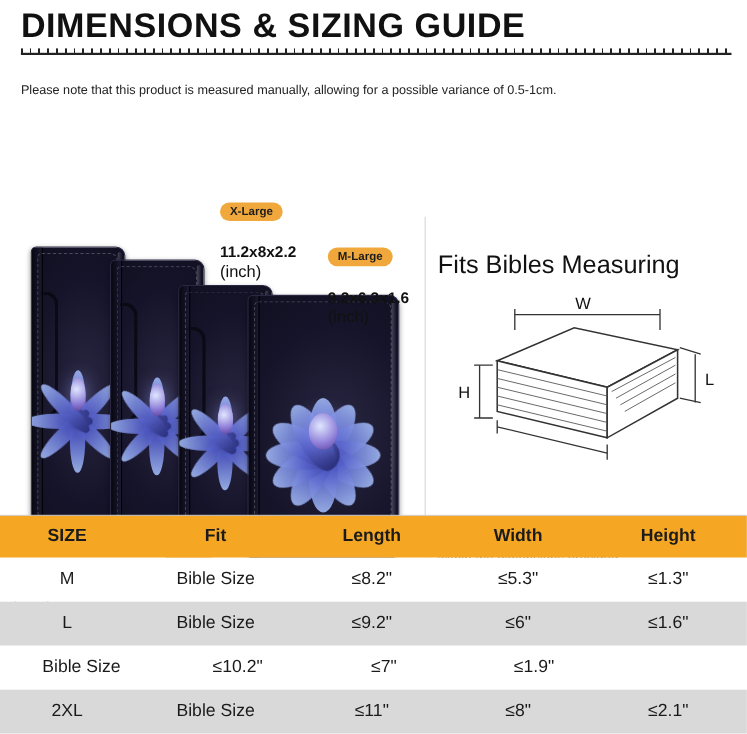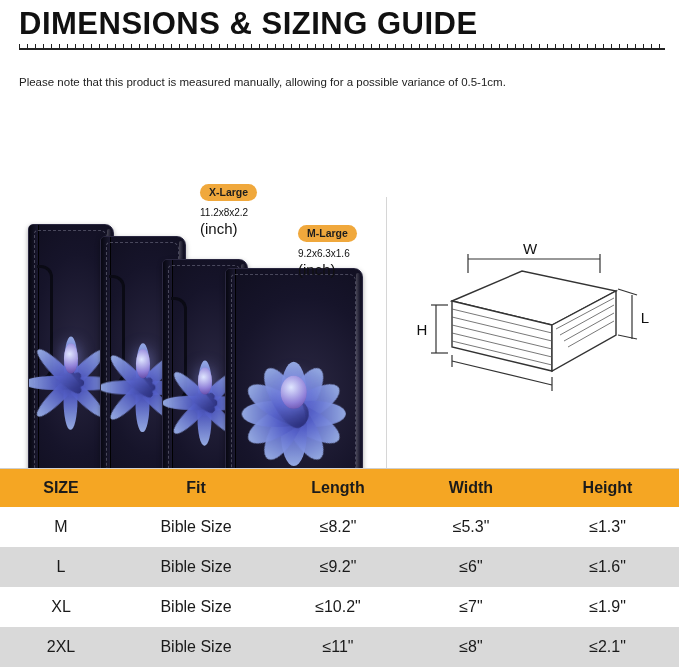--- a/index.html
+++ b/index.html
@@ -155,7 +155,7 @@
     font-size: 10.5px;
     color: #1d1d1d;
   }
-  .tag .dims { margin-top: 6px; font-weight: normal; font-size: 10px; }
+  .tag .dims { margin-top: 20px; font-weight: bold; font-size: 14px; }
   .tag .unit { font-size: 15px; }
 
   .tag-xl { left: 200px; top: 91px; }

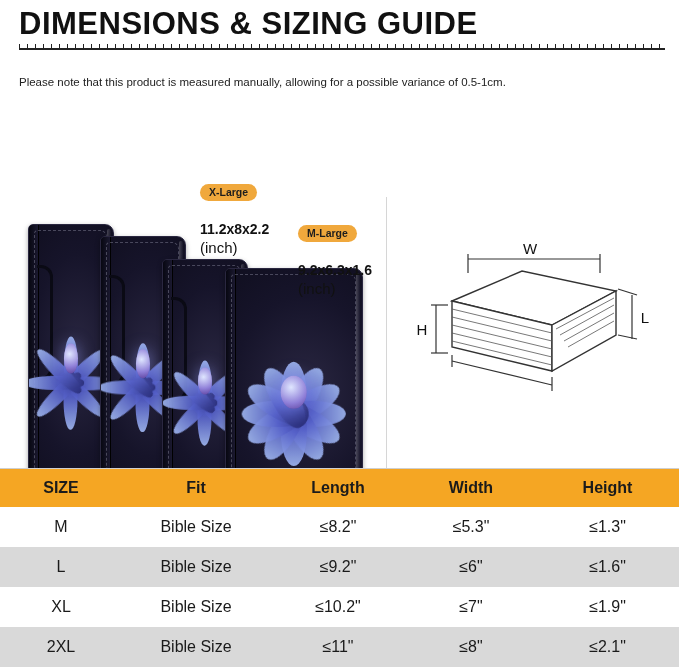--- a/index.html
+++ b/index.html
@@ -347,6 +347,7 @@
   </div>
 
   <div class="right-panel">
+    <div class="fits-title">Fits Bibles Measuring</div>
 
     <div class="book-fig">
       <svg width="250" height="160" viewBox="0 0 250 160">

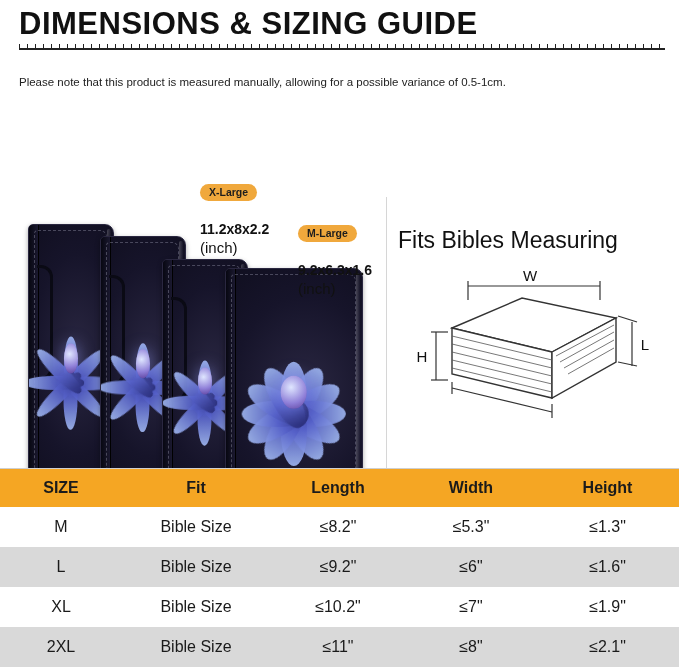--- a/index.html
+++ b/index.html
@@ -416,7 +416,6 @@
   </div>
 
   <div class="trow odd">
-    <div class="tcell c-size">XL</div>
     <div class="tcell c-fit">Bible Size</div>
     <div class="tcell c-len">≤10.2"</div>
     <div class="tcell c-wid">≤7"</div>

